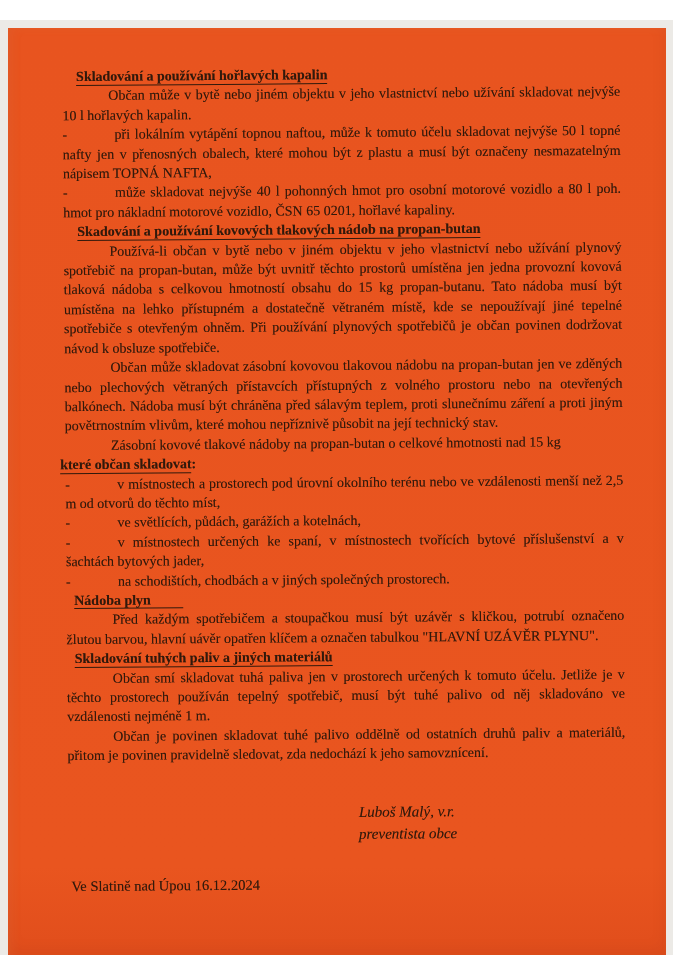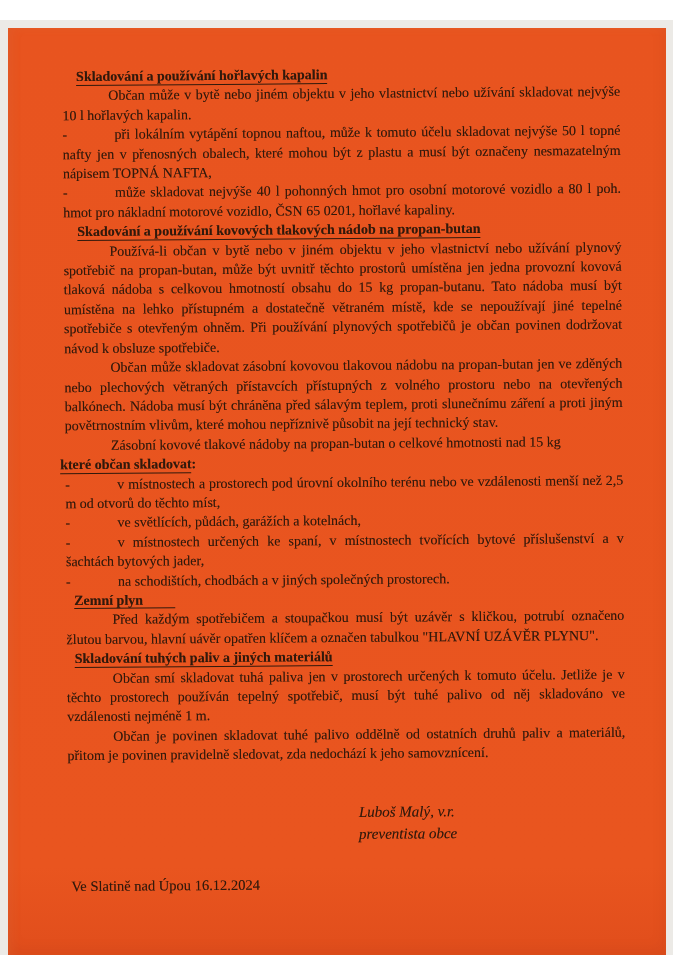--- a/index.html
+++ b/index.html
@@ -85,7 +85,7 @@
       <p class="bullet"><span class="dash">-</span><span>v místnostech určených ke spaní, v místnostech tvořících bytové příslušenství a v šachtách bytových jader,</span></p>
       <p class="bullet"><span class="dash">-</span><span>na schodištích, chodbách a v jiných společných prostorech.</span></p>
 
-      <p class="h small-indent"><span class="hu ext">Zemní plyn</span></p>
+      <p class="h small-indent"><span class="hu ext">Nádoba plyn</span></p>
       <p class="para">Před každým spotřebičem a stoupačkou musí být uzávěr s kličkou, potrubí označeno žlutou barvou, hlavní uávěr opatřen klíčem a označen tabulkou "HLAVNÍ UZÁVĚR PLYNU".</p>
 
       <p class="h small-indent"><span class="hu">Skladování tuhých paliv a jiných materiálů</span></p>

